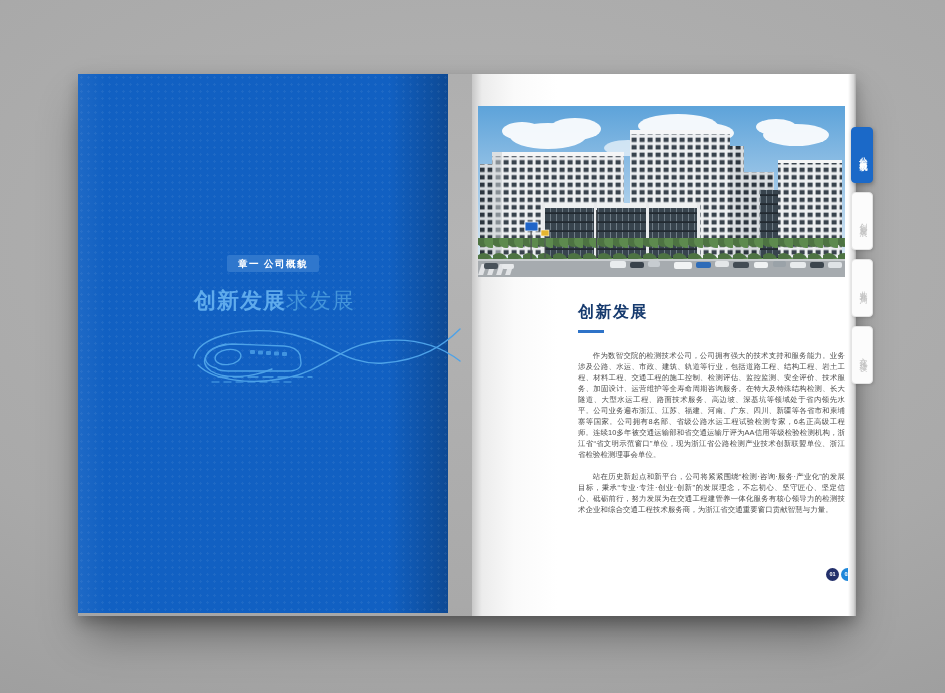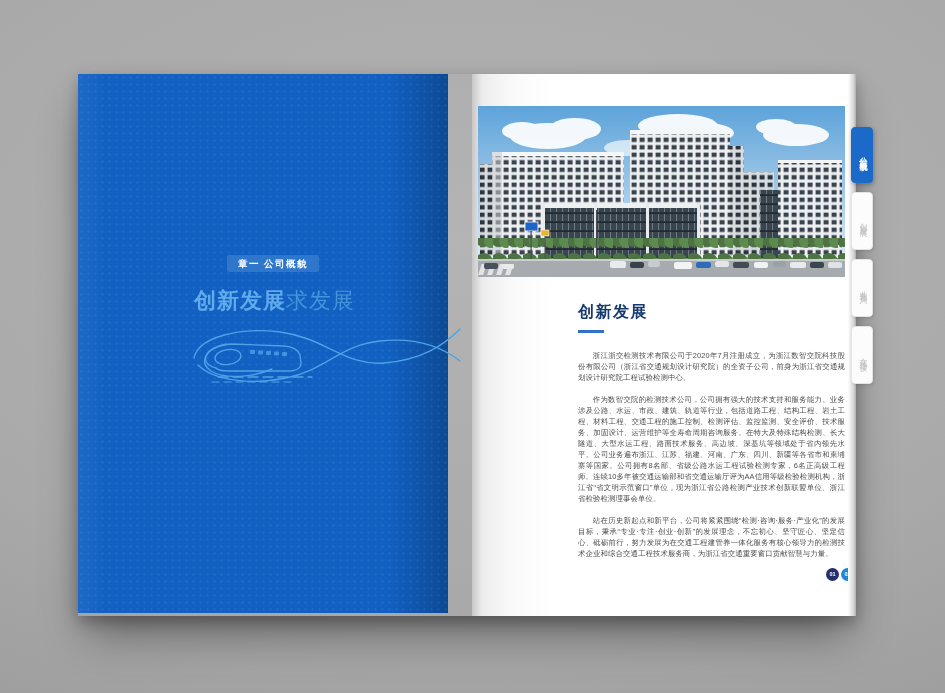--- a/index.html
+++ b/index.html
@@ -205,7 +205,6 @@
       <div class="content">
         <h2 class="section-heading">创新发展</h2>
         <div class="heading-underline"></div>
-        <p>浙江浙交检测技术有限公司于2020年7月注册成立，为浙江数智交院科技股份有限公司（浙江省交通规划设计研究院）的全资子公司，前身为浙江省交通规划设计研究院工程试验检测中心。</p>
         <p>作为数智交院的检测技术公司，公司拥有强大的技术支持和服务能力。业务涉及公路、水运、市政、建筑、轨道等行业，包括道路工程、结构工程、岩土工程、材料工程、交通工程的施工控制、检测评估、监控监测、安全评价、技术服务、加固设计、运营维护等全寿命周期咨询服务。在特大及特殊结构检测、长大隧道、大型水运工程、路面技术服务、高边坡、深基坑等领域处于省内领先水平。公司业务遍布浙江、江苏、福建、河南、广东、四川、新疆等各省市和柬埔寨等国家。公司拥有8名部、省级公路水运工程试验检测专家，6名正高级工程师。连续10多年被交通运输部和省交通运输厅评为AA信用等级检验检测机构，浙江省“省文明示范窗口”单位，现为浙江省公路检测产业技术创新联盟单位、浙江省检验检测理事会单位。</p>
         <p>站在历史新起点和新平台，公司将紧紧围绕“检测·咨询·服务·产业化”的发展目标，秉承“专业·专注·创业·创新”的发展理念，不忘初心、坚守匠心、坚定信心、砥砺前行，努力发展为在交通工程建管养一体化服务有核心领导力的检测技术企业和综合交通工程技术服务商，为浙江省交通重要窗口贡献智慧与力量。</p>
       </div>

